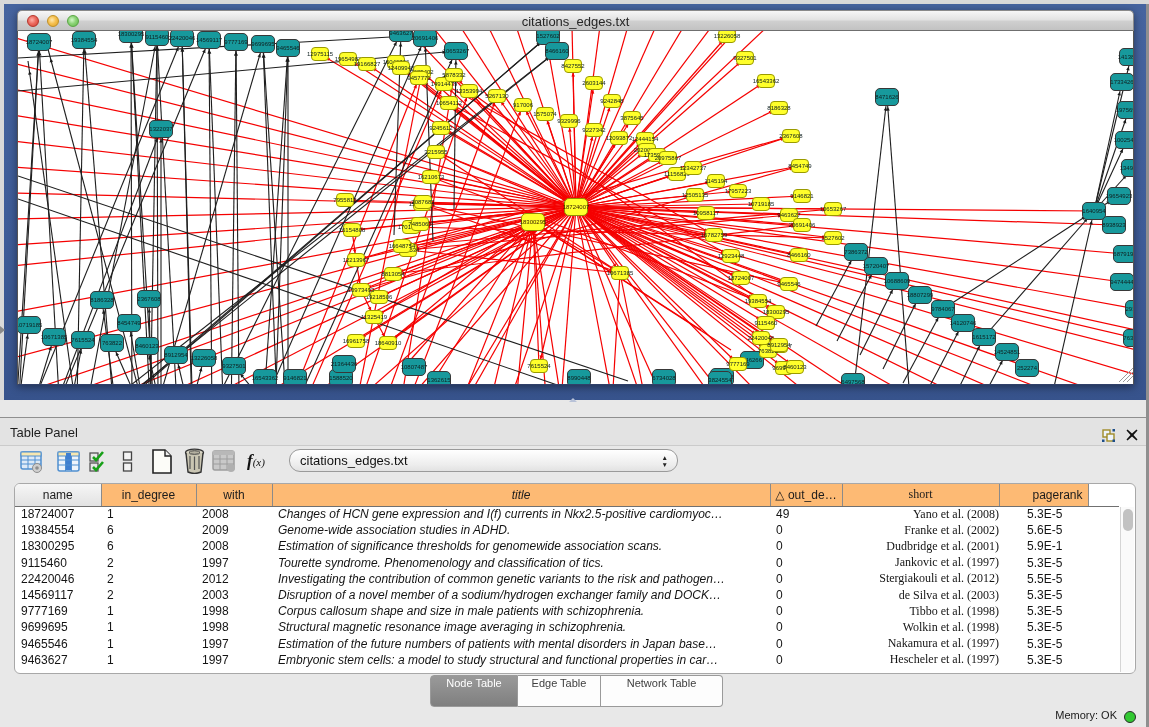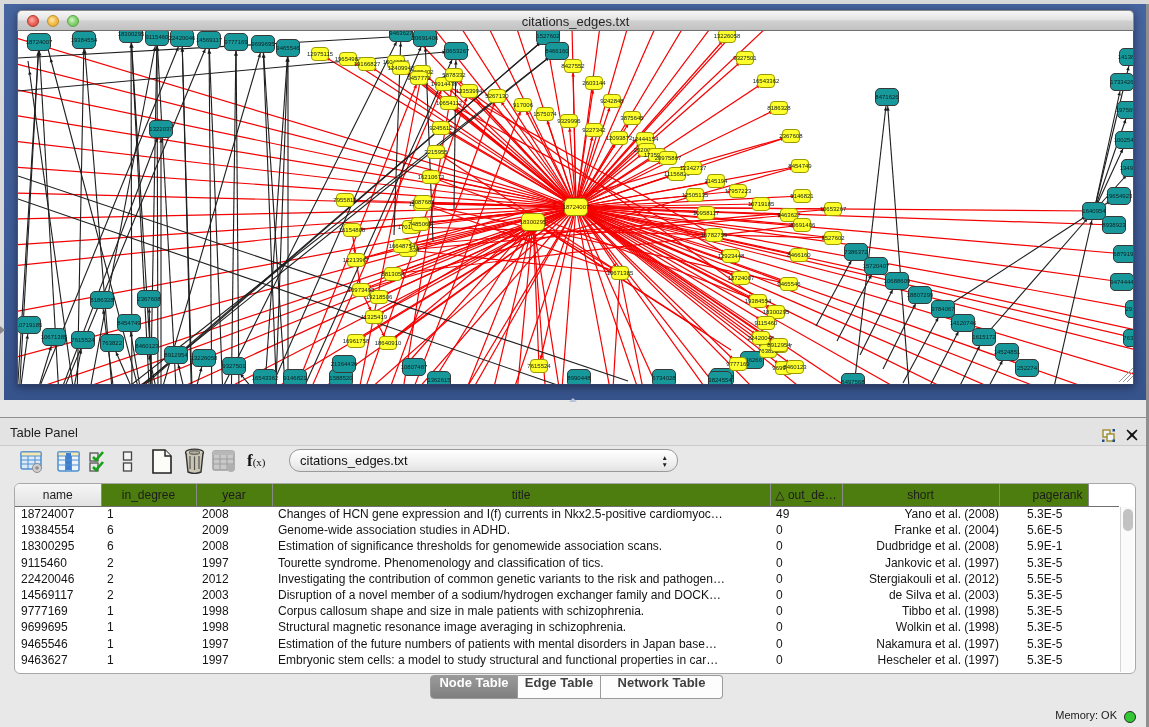--- a/index.html
+++ b/index.html
@@ -845,7 +845,7 @@
         <path d="M1 9 h21 M1 14 h21 M8 5 v15 M15 5 v15" stroke="#9d9d9d" stroke-width="1"></path>
         <circle cx="19" cy="18" r="4" fill="#b0b0b0"></circle>
       </svg>
-      <div class="icon" style="left:247px;top:22px;font-size:17px;color:#111;font-family:'Liberation Serif',serif;text-align:center;"><b>f</b><span style="font-size:11px">(x)</span></div>
+      <div class="icon" style="left:247px;top:22px;font-size:17px;color:#111;font-style:italic;font-family:'Liberation Serif',serif;text-align:center;"><b>f</b><span style="font-size:11px">(x)</span></div>
       <div id="combo">citations_edges.txt<div class="arr">▲<br>▼</div></div>
     </div>
     <div id="tablebox">

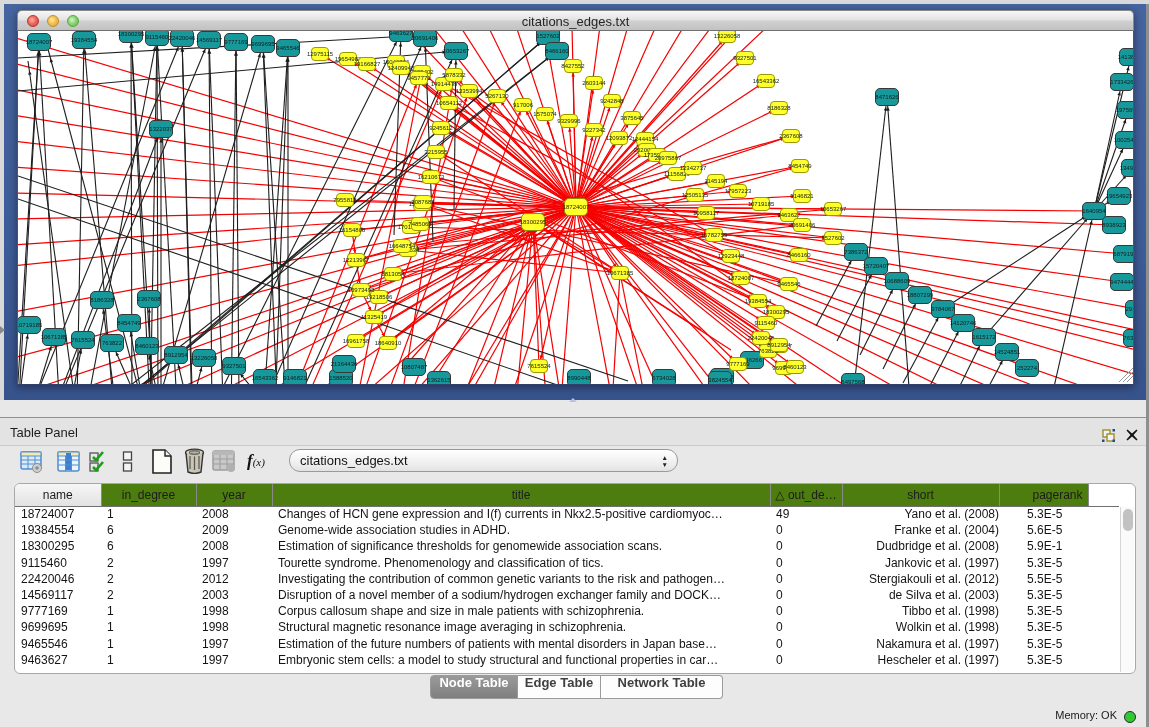--- a/index.html
+++ b/index.html
@@ -25,7 +25,7 @@
 #tablebox { position:absolute; left:14px; top:83px; width:1122px; height:191px; background:#fff;
   border:1px solid #a8a8a8; border-radius:6px; overflow:hidden; }
 table { border-collapse:collapse; table-layout:fixed; width:1104px; font-size:12px; color:#141414; }
-th { height:22px; font-weight:normal; background:#4d7c0f; border-bottom:1.5px solid #707070; border-right:1px solid #8a8a8a; font-size:12px; color:#1c1c1c; overflow:hidden; white-space:nowrap; }
+th { height:22px; font-weight:normal; background:#fdba74; border-bottom:1.5px solid #707070; border-right:1px solid #8a8a8a; font-size:12px; color:#1c1c1c; overflow:hidden; white-space:nowrap; }
 th.c1 { background:linear-gradient(180deg,#f6f6f6,#e2e2e2); }
 td { height:16.2px; padding:0 0 0 6px; overflow:hidden; white-space:nowrap; }
 .c1 { width:86px; } .c2 { width:95px; } .c3 { width:76px; } .c4 { width:498px; }

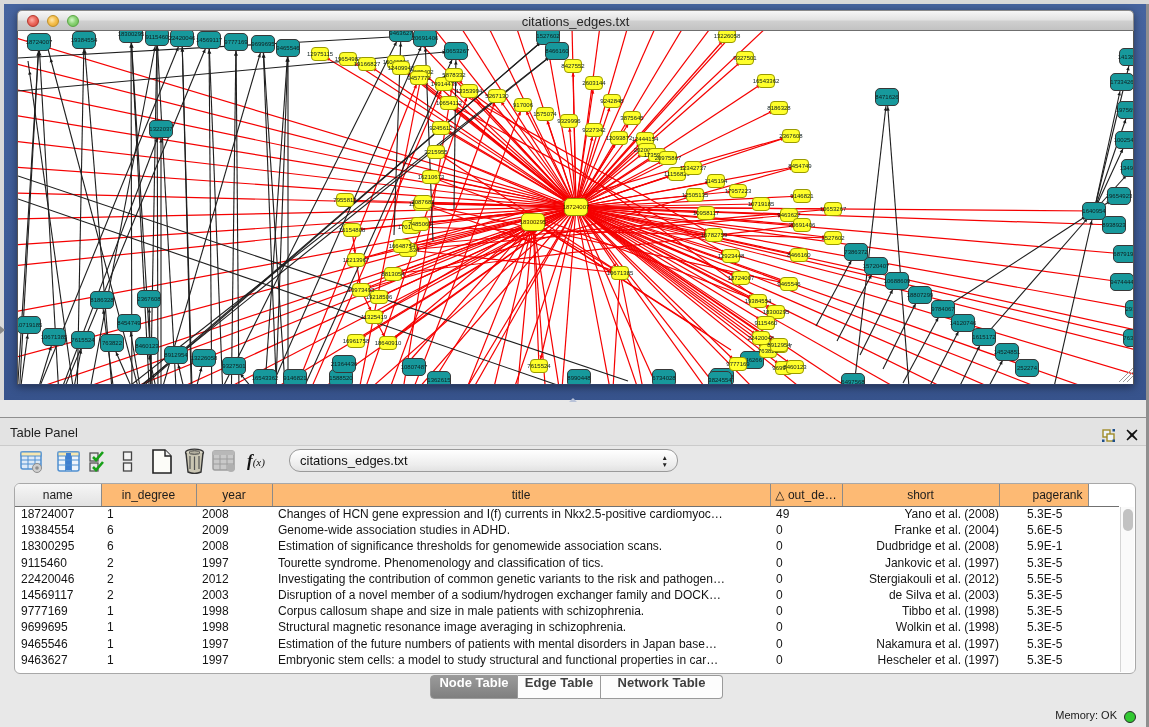--- a/index.html
+++ b/index.html
@@ -854,7 +854,7 @@
             <tr>
               <th class="c1">name</th>
               <th class="c2">in_degree</th>
-              <th class="c3">year</th>
+              <th class="c3">with</th>
               <th class="c4">title</th>
               <th class="c5">△ out_de…</th>
               <th class="c6">short</th>

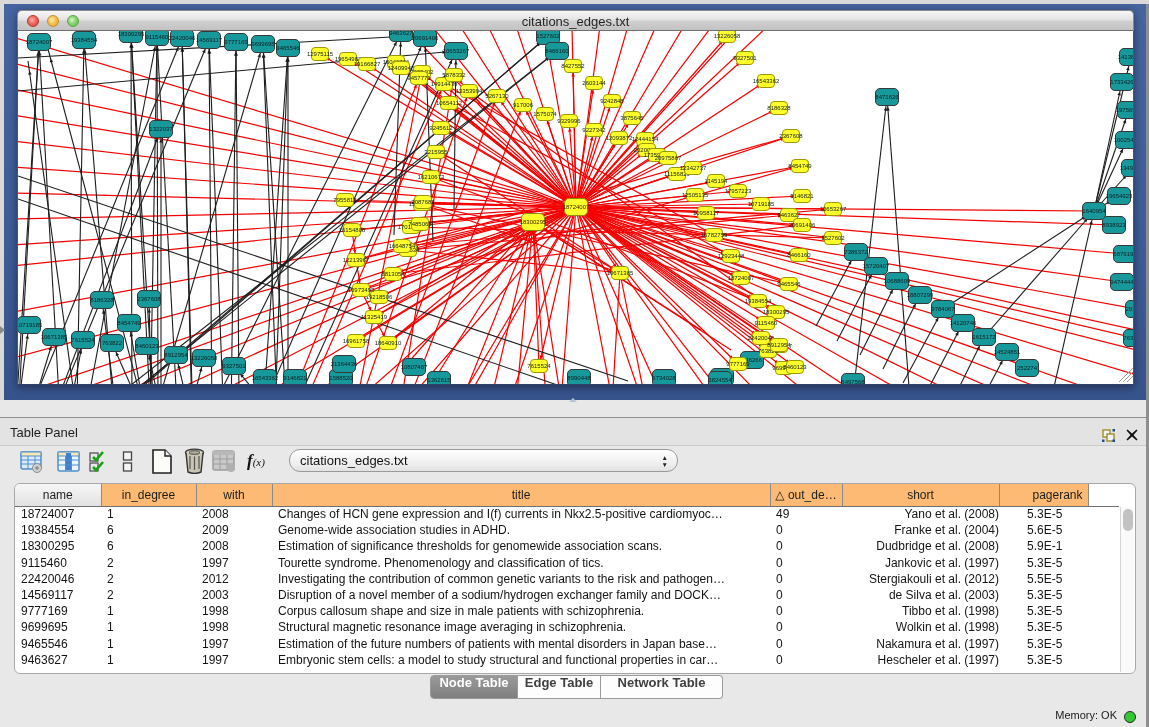--- a/index.html
+++ b/index.html
@@ -28,7 +28,7 @@
 th { height:22px; font-weight:normal; background:#fdba74; border-bottom:1.5px solid #707070; border-right:1px solid #8a8a8a; font-size:12px; color:#1c1c1c; overflow:hidden; white-space:nowrap; }
 th.c1 { background:linear-gradient(180deg,#f6f6f6,#e2e2e2); }
 td { height:16.2px; padding:0 0 0 6px; overflow:hidden; white-space:nowrap; }
-.c1 { width:86px; } .c2 { width:95px; } .c3 { width:76px; } .c4 { width:498px; }
+.c1 { width:86px; } .c2 { width:95px; } .c3 { width:76px; } .c4 { width:498px;font-style:italic; }
 .c5 { width:72px; } .c6 { width:157px; } .c7 { width:89px;padding-left:28px; } .c8 { width:31px; }
 td.c6 { text-align:right; padding:0; }
 #scrollv { position:absolute; right:1px; top:23px; bottom:1px; width:14px; background:#fafafa; border-left:1px solid #d5d5d5; }

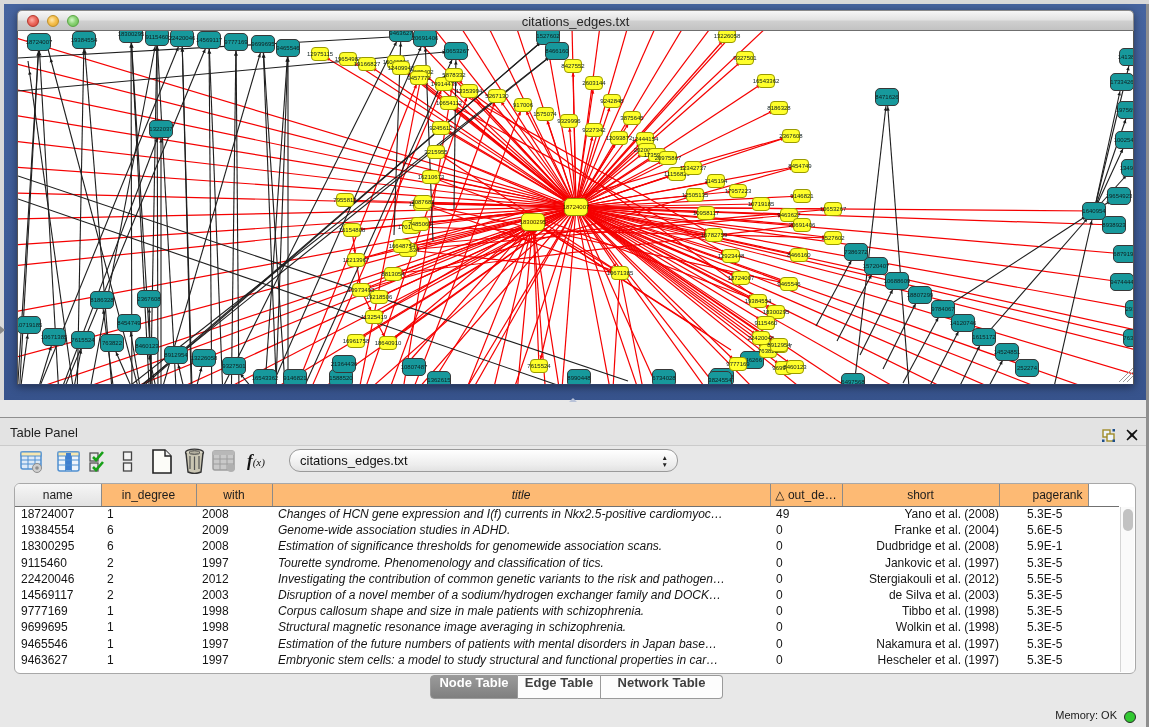--- a/index.html
+++ b/index.html
@@ -29,7 +29,7 @@
 th.c1 { background:linear-gradient(180deg,#f6f6f6,#e2e2e2); }
 td { height:16.2px; padding:0 0 0 6px; overflow:hidden; white-space:nowrap; }
 .c1 { width:86px; } .c2 { width:95px; } .c3 { width:76px; } .c4 { width:498px;font-style:italic; }
-.c5 { width:72px; } .c6 { width:157px; } .c7 { width:89px;padding-left:28px; } .c8 { width:31px; }
+.c5 { width:72px; } .c6 { width:157px;font-family:Liberation Serif, serif; } .c7 { width:89px;padding-left:28px; } .c8 { width:31px; }
 td.c6 { text-align:right; padding:0; }
 #scrollv { position:absolute; right:1px; top:23px; bottom:1px; width:14px; background:#fafafa; border-left:1px solid #d5d5d5; }
 #scrollv .thumb { position:absolute; left:2px; top:2px; width:10px; height:22px; background:#c2c2c2; border-radius:5px; }

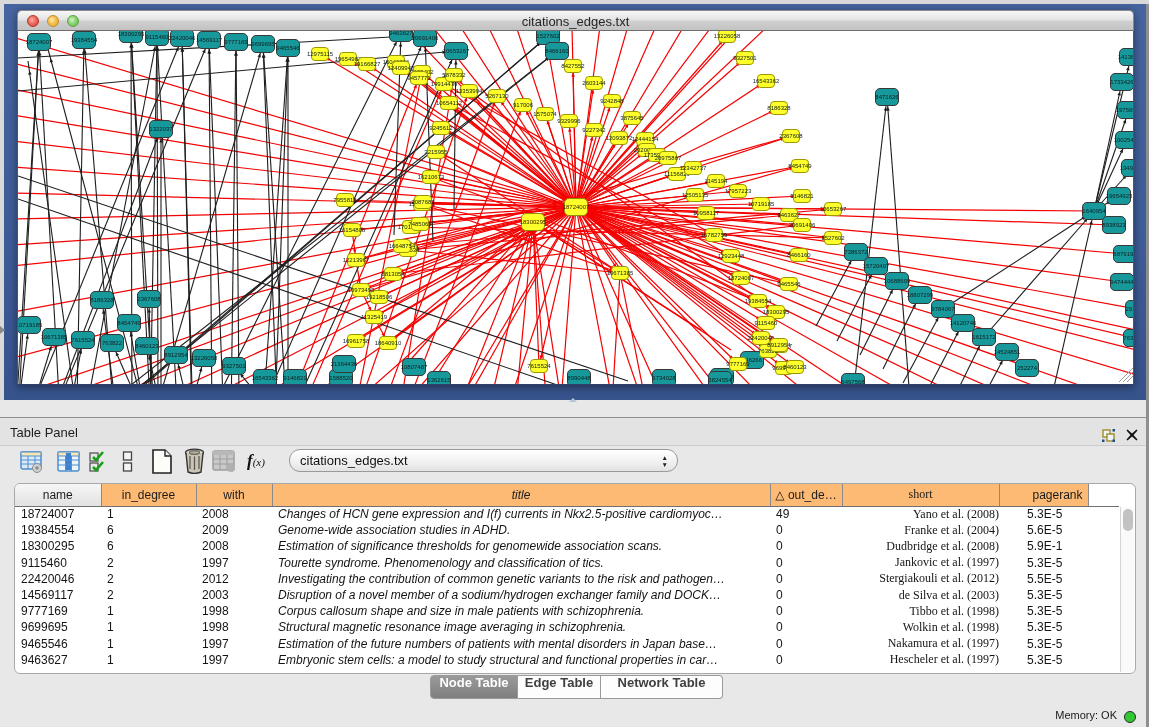--- a/index.html
+++ b/index.html
@@ -877,7 +877,7 @@
               <td class="c3">2009</td>
               <td class="c4">Genome-wide association studies in ADHD.</td>
               <td class="c5">0</td>
-              <td class="c6">Franke et al. (2004)</td>
+              <td class="c6">Franke et al. (2002)</td>
               <td class="c7">5.6E-5</td>
               <td class="c8"></td>
             </tr>

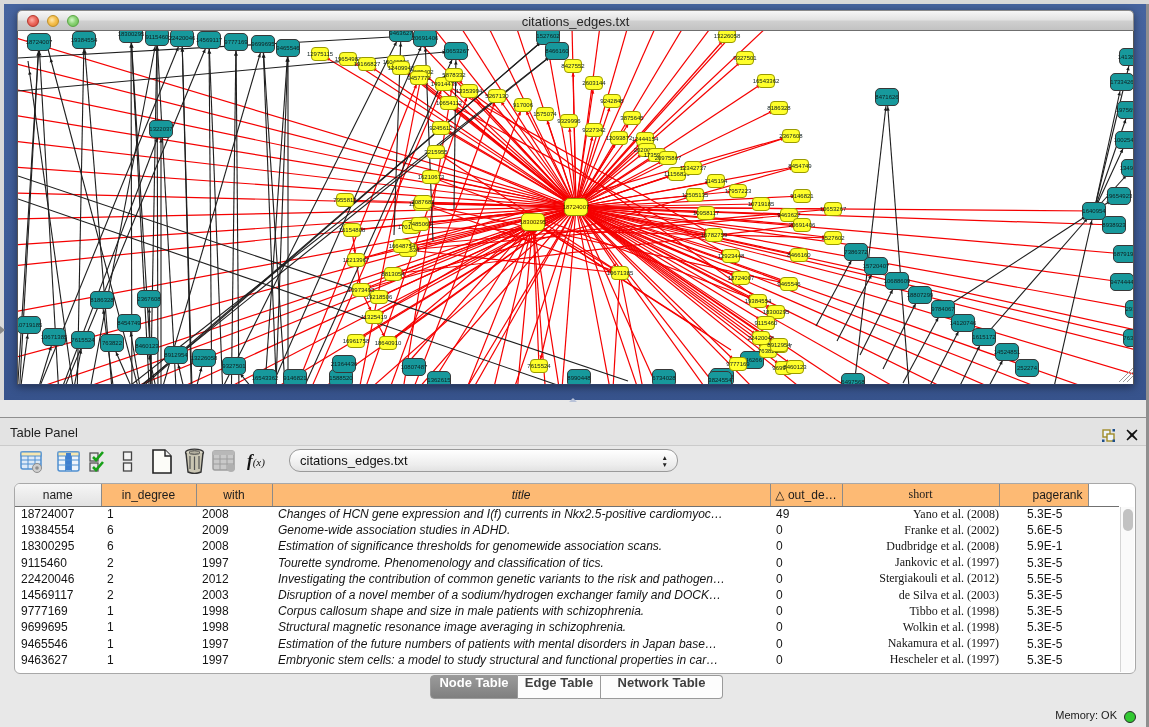--- a/index.html
+++ b/index.html
@@ -887,7 +887,7 @@
               <td class="c3">2008</td>
               <td class="c4">Estimation of significance thresholds for genomewide association scans.</td>
               <td class="c5">0</td>
-              <td class="c6">Dudbridge et al. (2008)</td>
+              <td class="c6">Dudbridge et al. (2001)</td>
               <td class="c7">5.9E-1</td>
               <td class="c8"></td>
             </tr>

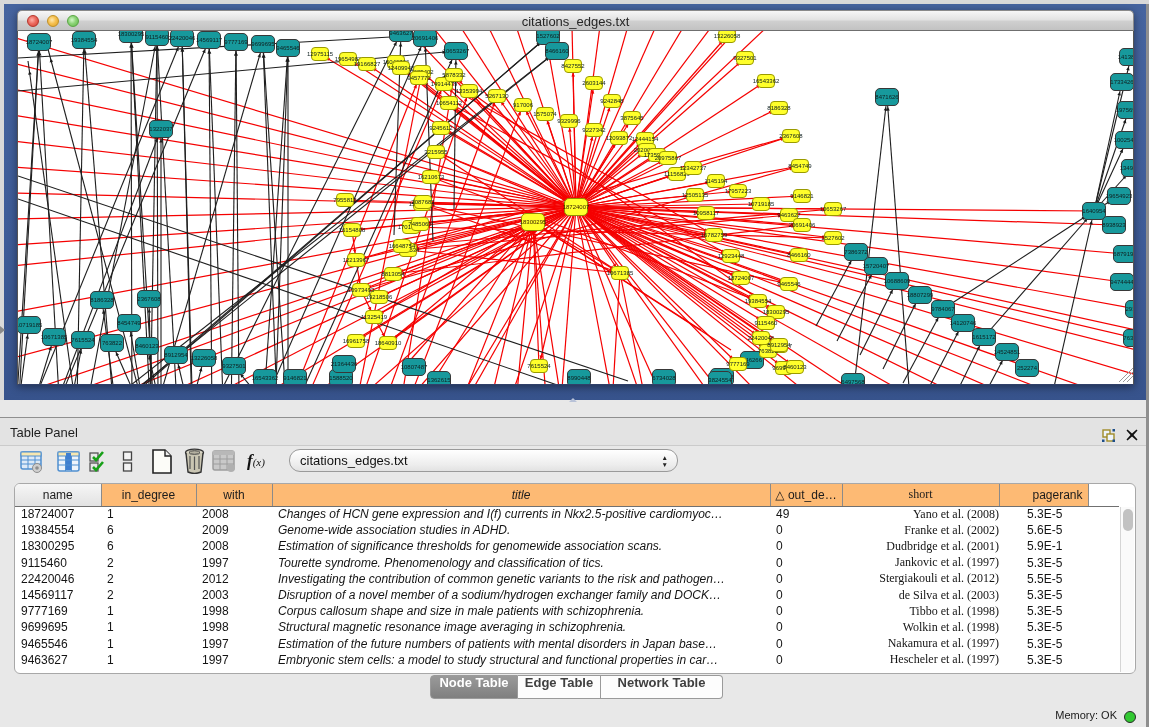--- a/index.html
+++ b/index.html
@@ -33,7 +33,7 @@
 td.c6 { text-align:right; padding:0; }
 #scrollv { position:absolute; right:1px; top:23px; bottom:1px; width:14px; background:#fafafa; border-left:1px solid #d5d5d5; }
 #scrollv .thumb { position:absolute; left:2px; top:2px; width:10px; height:22px; background:#c2c2c2; border-radius:5px; }
-#tabs { position:absolute; left:430px; top:275px; height:24px; display:flex; font-size:13px;font-weight:bold; }
+#tabs { position:absolute; left:430px; top:275px; height:32px; display:flex; font-size:11px; }
 #tabs .tab { border:1px solid #9a9a9a; border-left:none; background:#fdfdfd; color:#404040; line-height:14px; text-align:center; }
 #tabs .tab.first { border-left:1px solid #9a9a9a; border-radius:4px 0 0 4px; }
 #tabs .tab.last { border-radius:0 4px 4px 0; }

